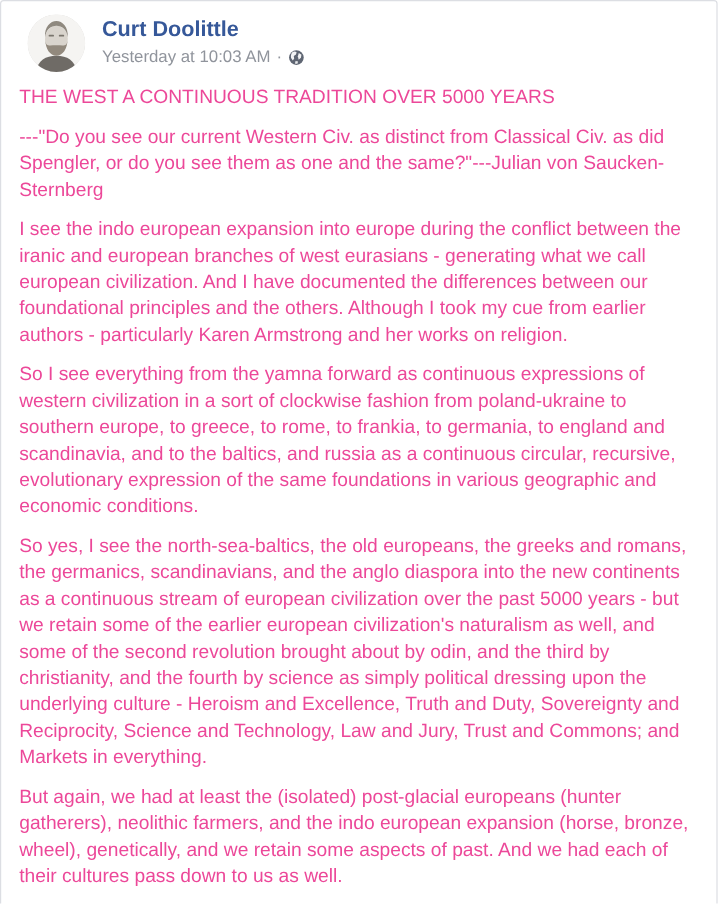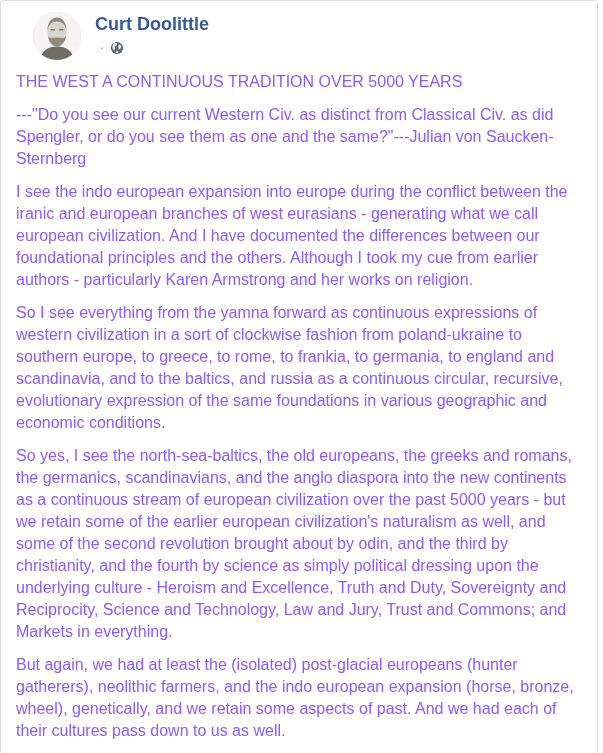--- a/index.html
+++ b/index.html
@@ -29,7 +29,7 @@
   .post-header {
     display: flex;
     align-items: flex-start;
-    padding: 11px 16px 9px 32px;
+    padding: 11px 16px 9px 22px;
   }
   .avatar {
     width: 48px;

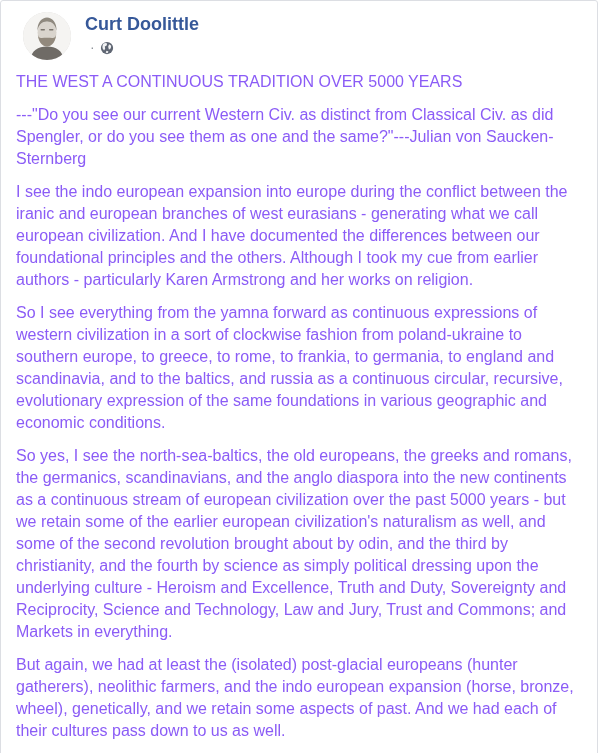--- a/index.html
+++ b/index.html
@@ -106,6 +106,7 @@
     <div class="header-info">
       <a class="author-name">Curt Doolittle</a>
       <div class="meta-row">
+        <span>Yesterday at 10:03 AM</span>
         <span class="meta-sep">·</span>
         <span class="globe-icon">
           <svg viewBox="0 0 16 16" width="14" height="14" aria-hidden="true">

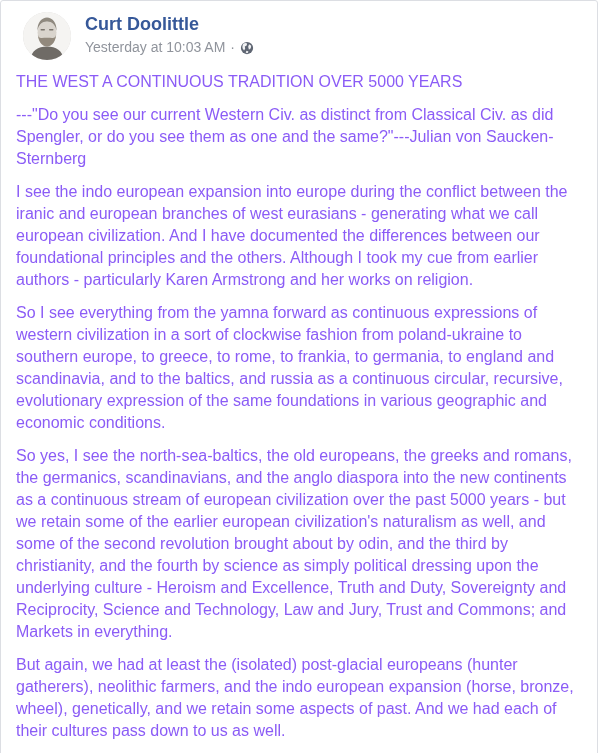--- a/index.html
+++ b/index.html
@@ -74,7 +74,7 @@
   }
   .post-content {
     padding: 2px 16px 0 15px;
-    color: #8b5cf6;
+    color: #ec4899;
     font-size: 16px;
     line-height: 22px;
   }

